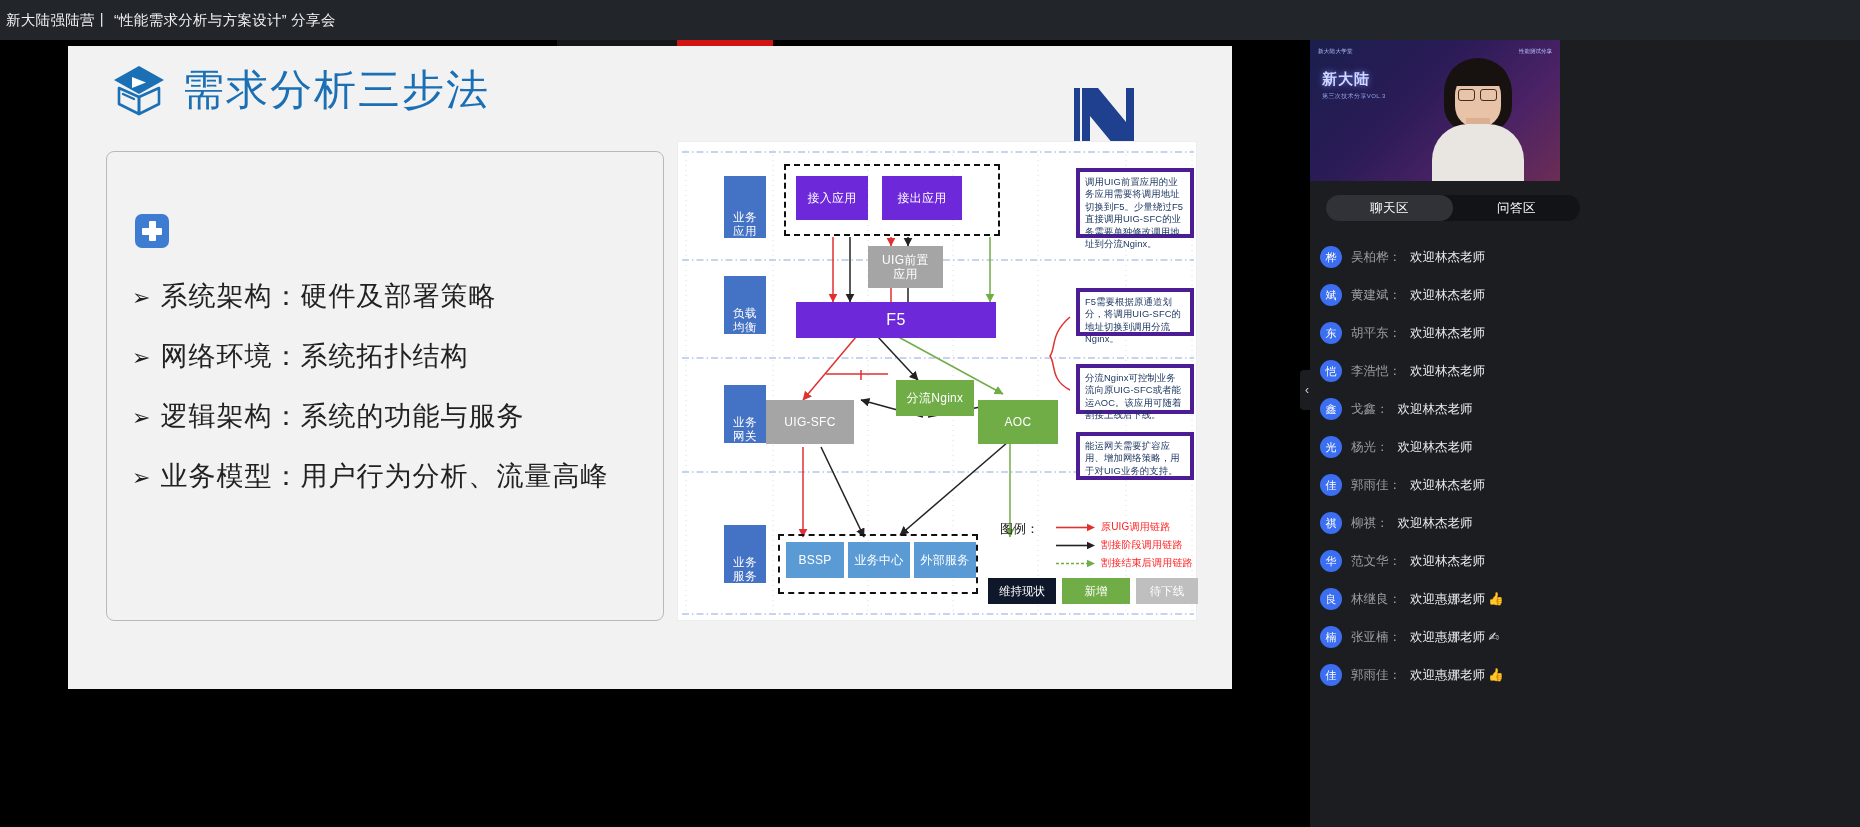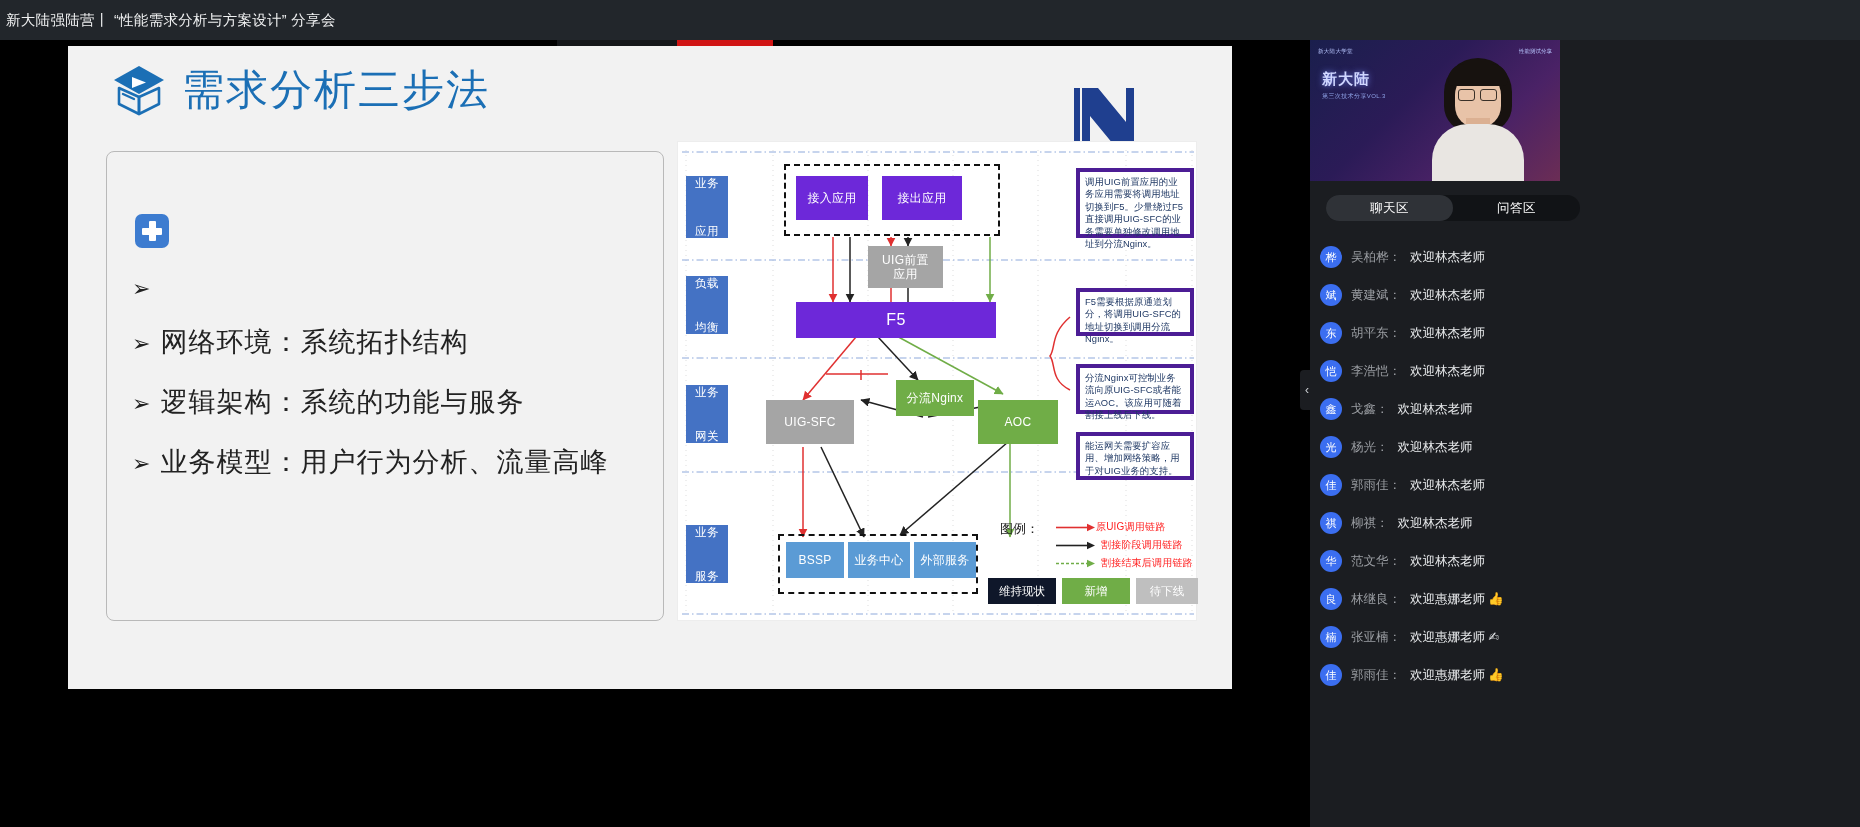--- a/index.html
+++ b/index.html
@@ -70,8 +70,9 @@
   .lane-label {
     position: absolute; width: 42px; background: #4472c4; color: #fff;
     font-size: 11.5px; line-height: 14px; text-align: center;
-    display: flex; align-items: center; justify-content: space-between; flex-direction: column;
+    display: flex; align-items: center; justify-content: flex-end; flex-direction: column;
     letter-spacing: .5px;
+    margin-left: 38px;
   }
   .node {
     position: absolute; color: #fff; font-size: 12px; display: flex;

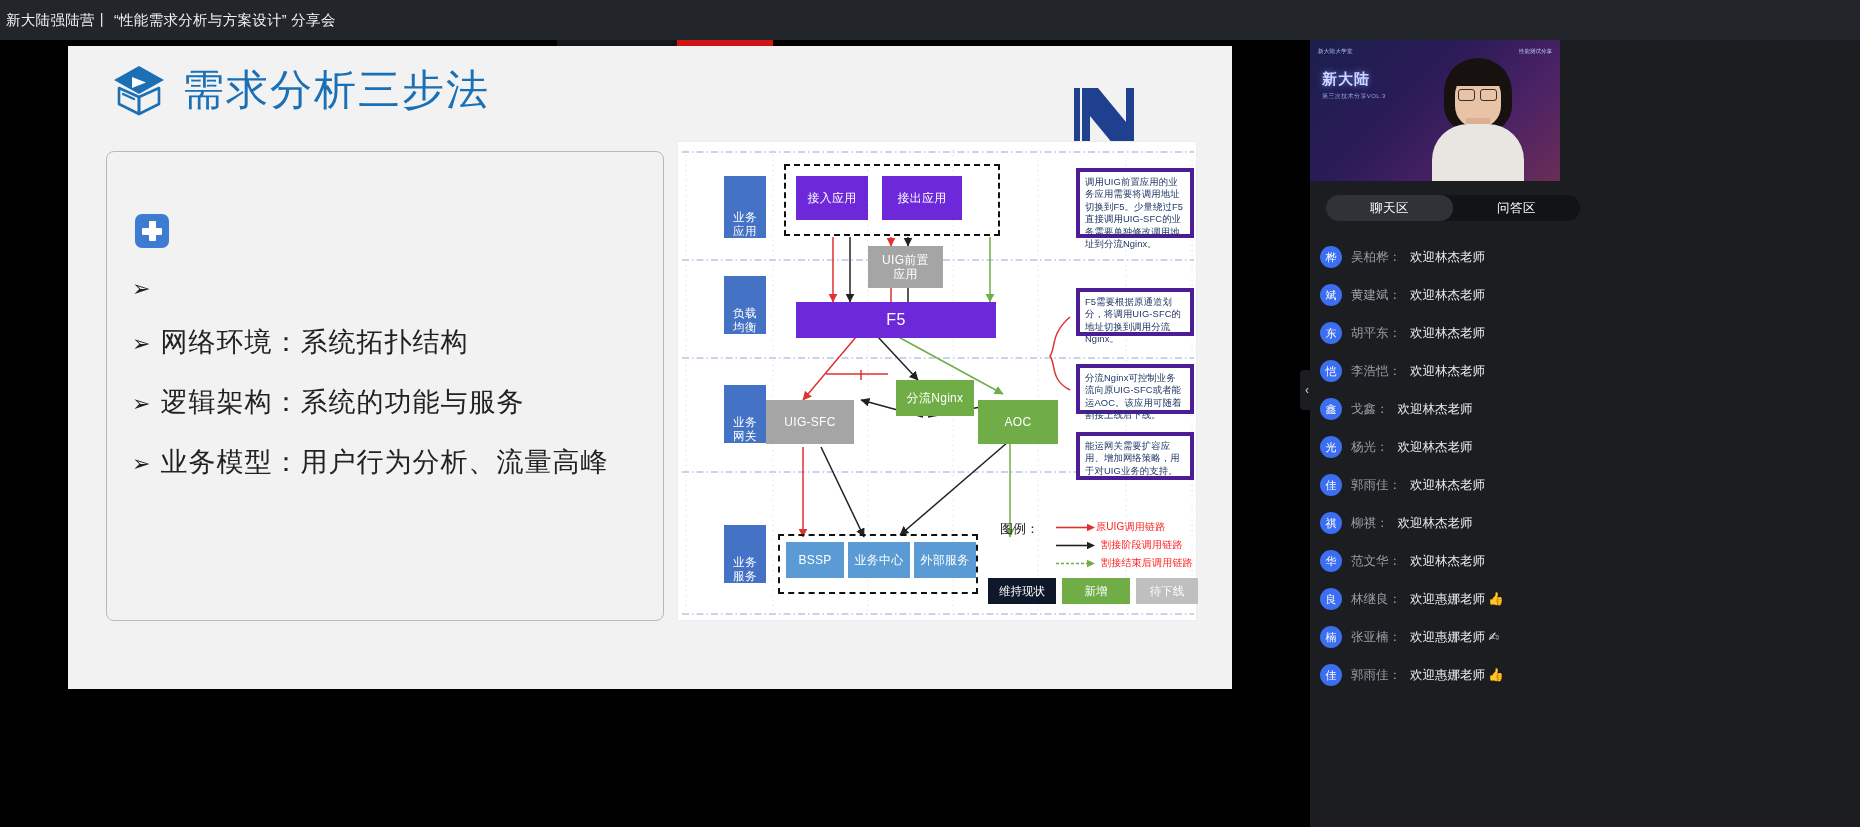--- a/index.html
+++ b/index.html
@@ -186,6 +186,7 @@
         <div class="bullets">
           <div class="bullet">
             <span class="bullet-mark">➢</span>
+            <span class="bullet-text">系统架构：硬件及部署策略</span>
           </div>
           <div class="bullet">
             <span class="bullet-mark">➢</span>

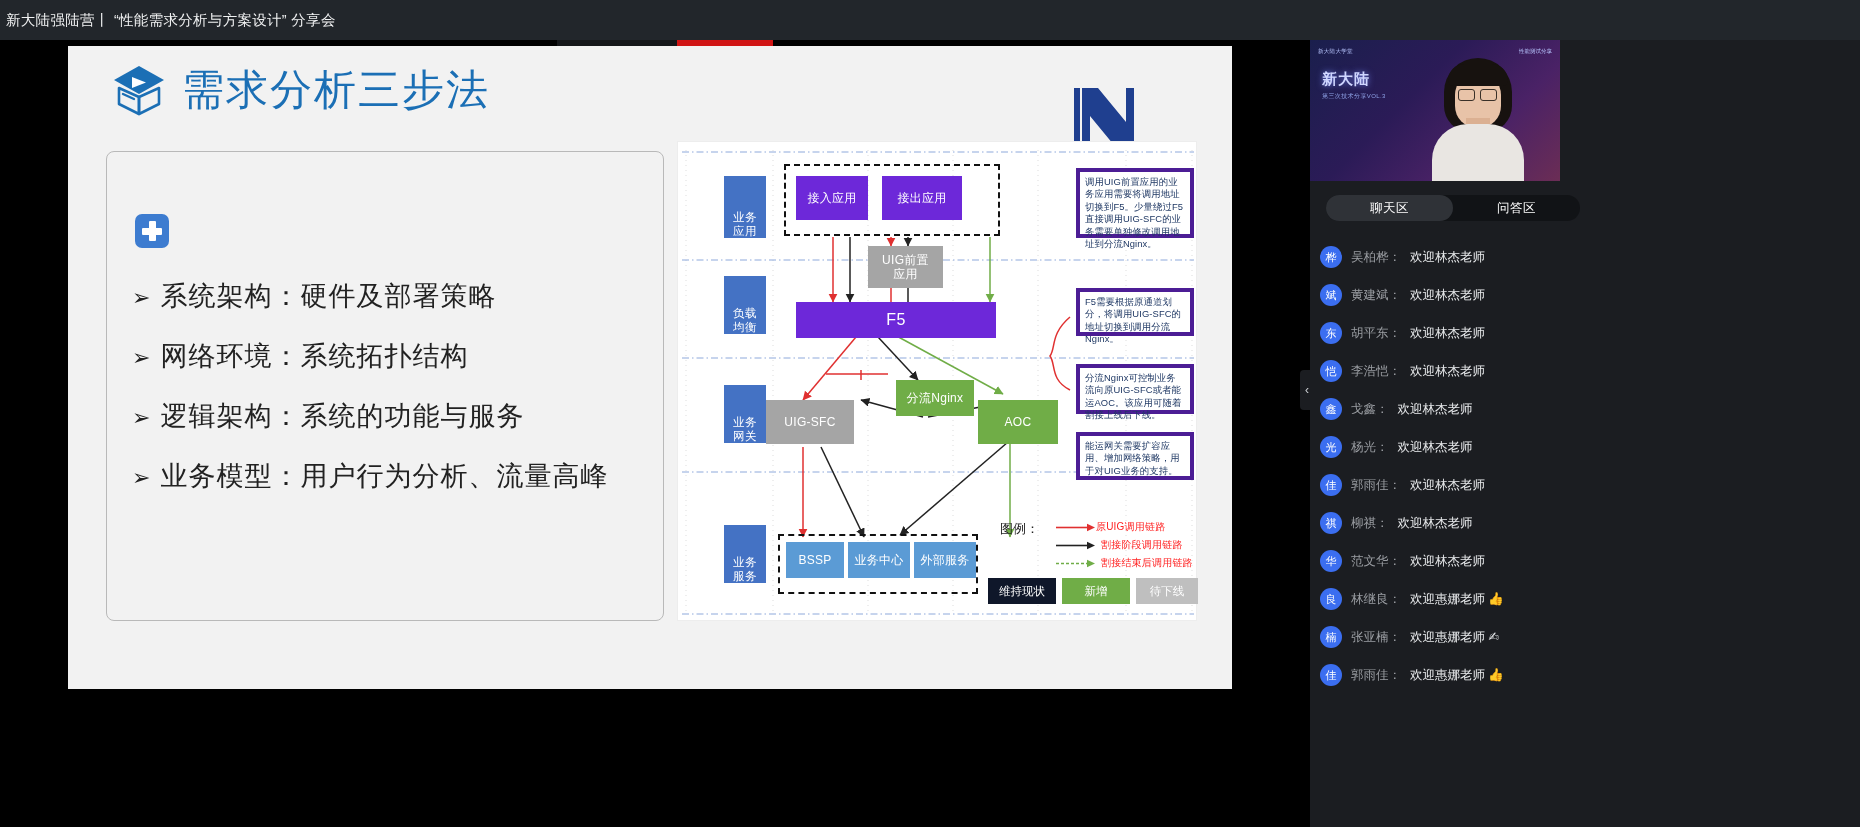--- a/index.html
+++ b/index.html
@@ -314,7 +314,7 @@
 
         <div class="legend-title" style="left:322px; top:378px;">图例：</div>
 
-        <div class="legend-row" style="left:378px; top:378px; display:flex; align-items:center; ">
+        <div class="legend-row" style="left:378px; top:378px; display:flex; align-items:center; gap:5px;">
           <svg width="40" height="9">
             <line x1="0" y1="4.5" x2="31" y2="4.5" stroke="#e03030" stroke-width="1.6"></line>
             <path d="M31,0.8 L39,4.5 L31,8.2 Z" fill="#e03030"></path>

